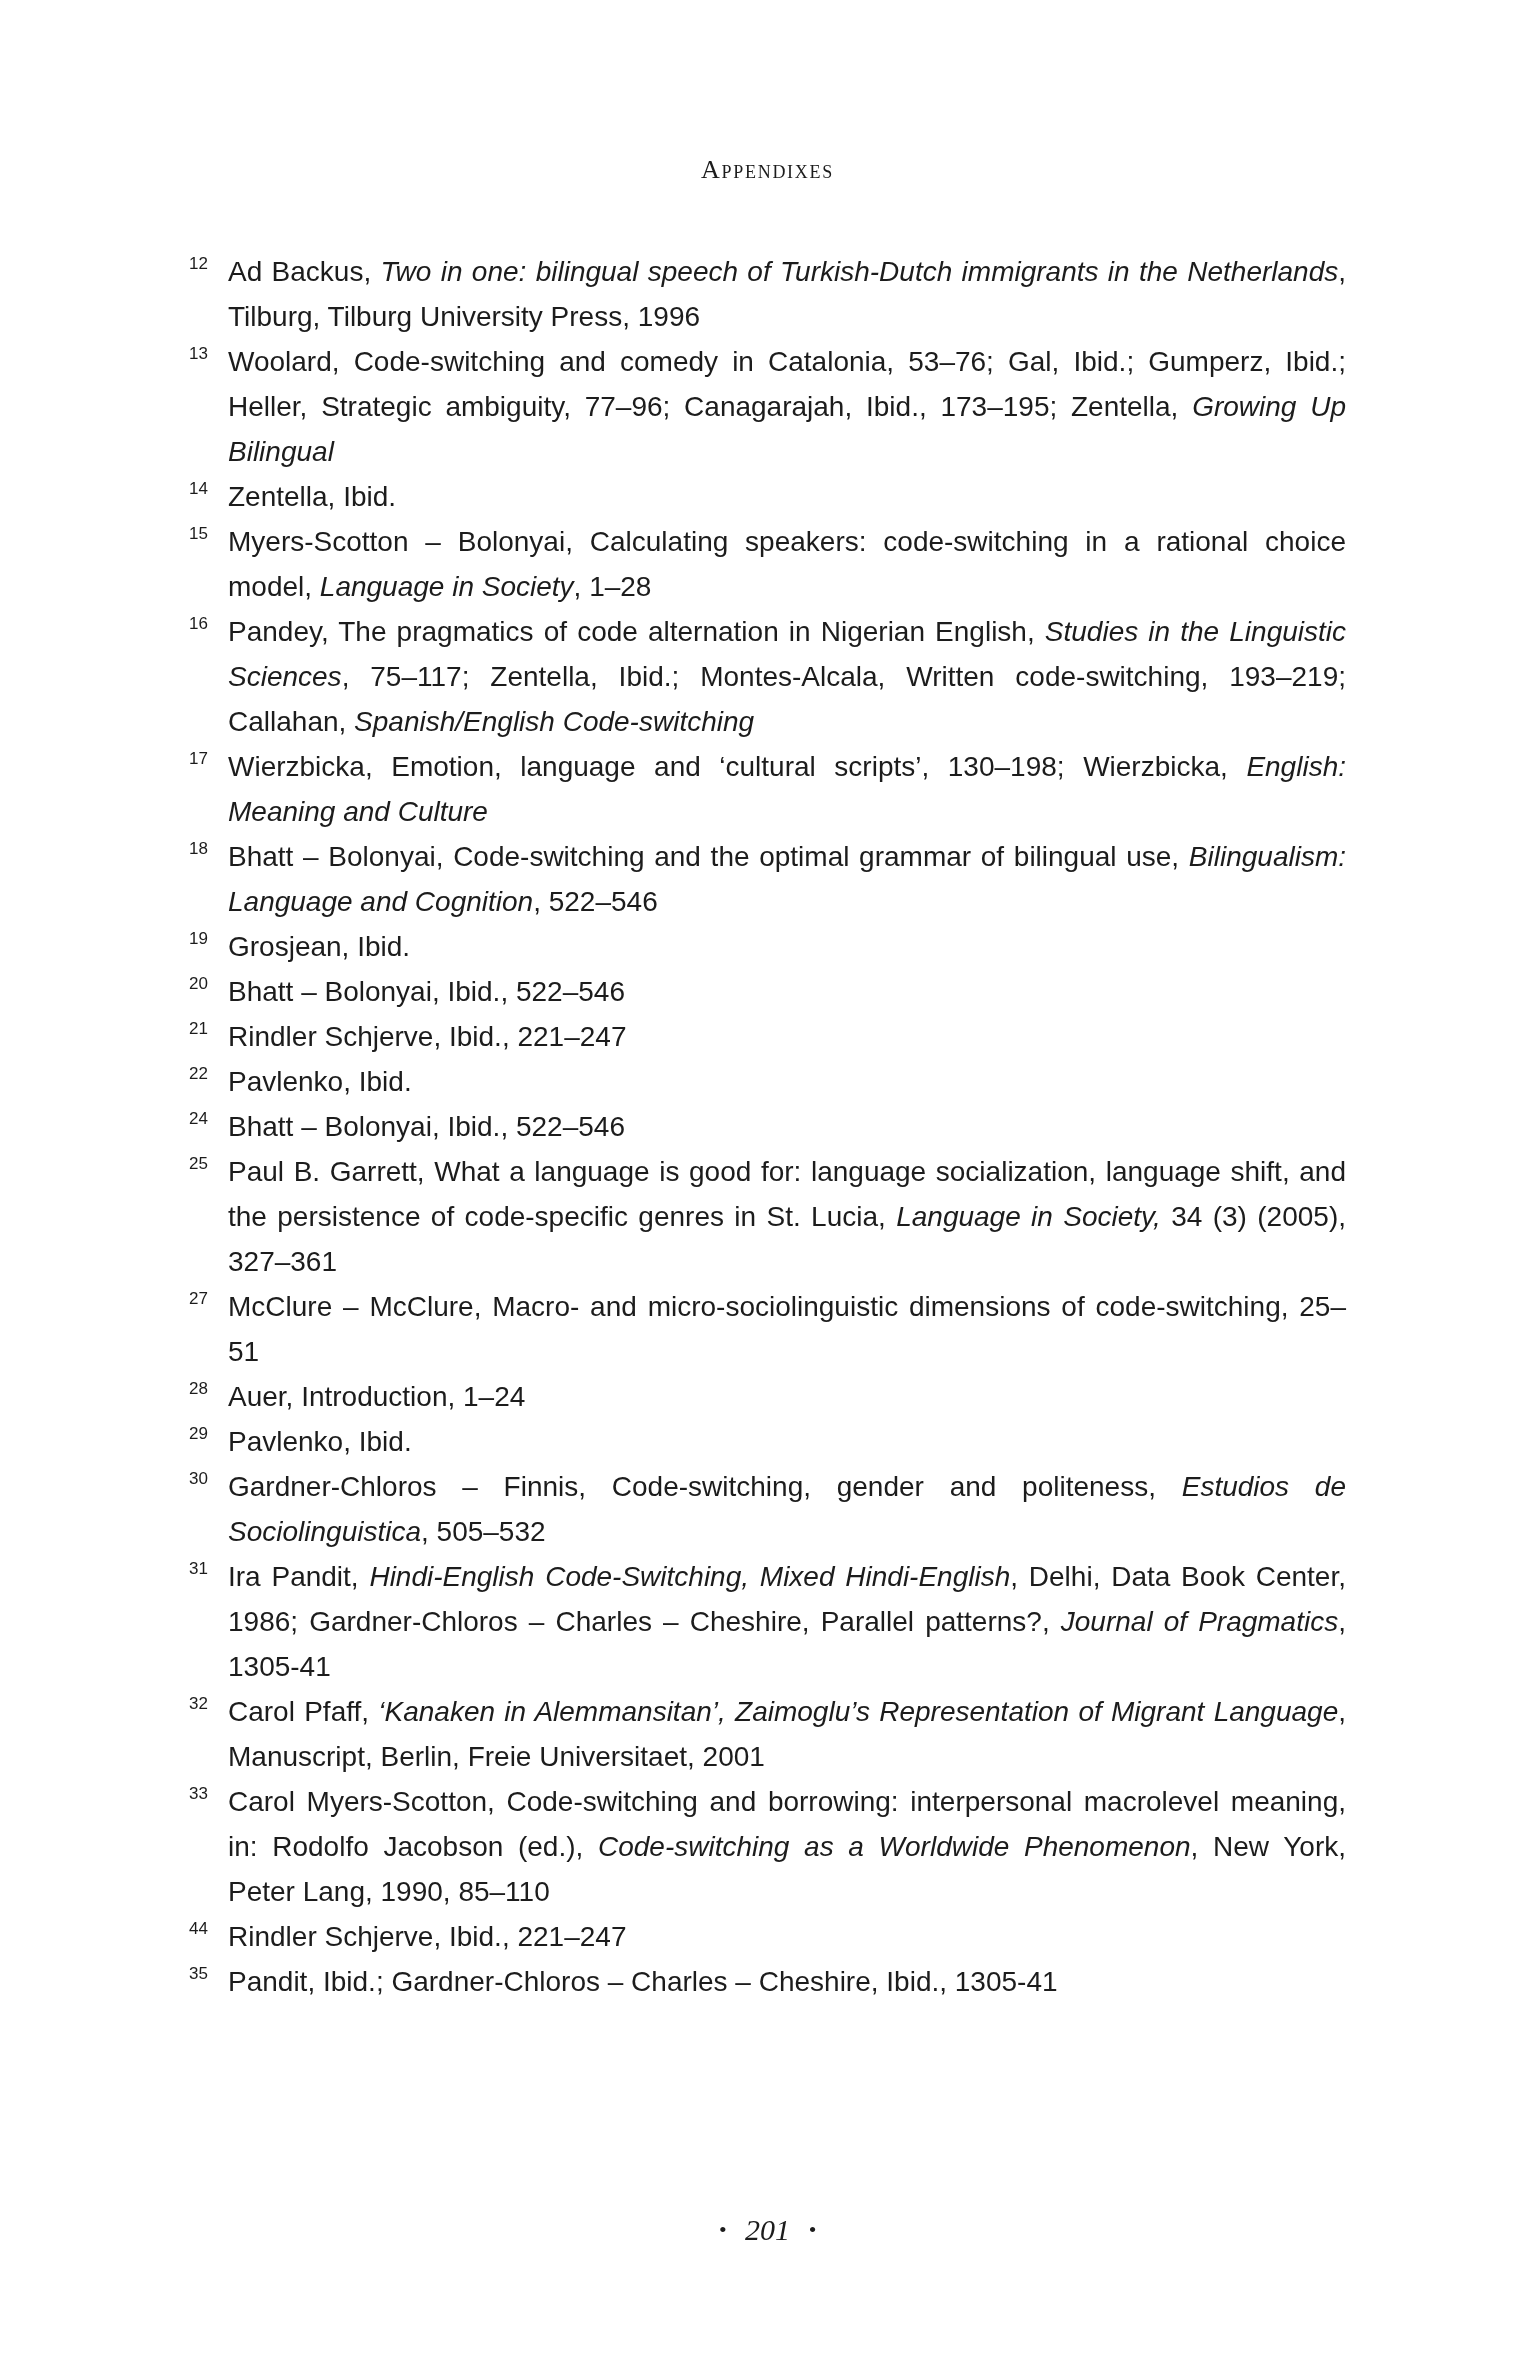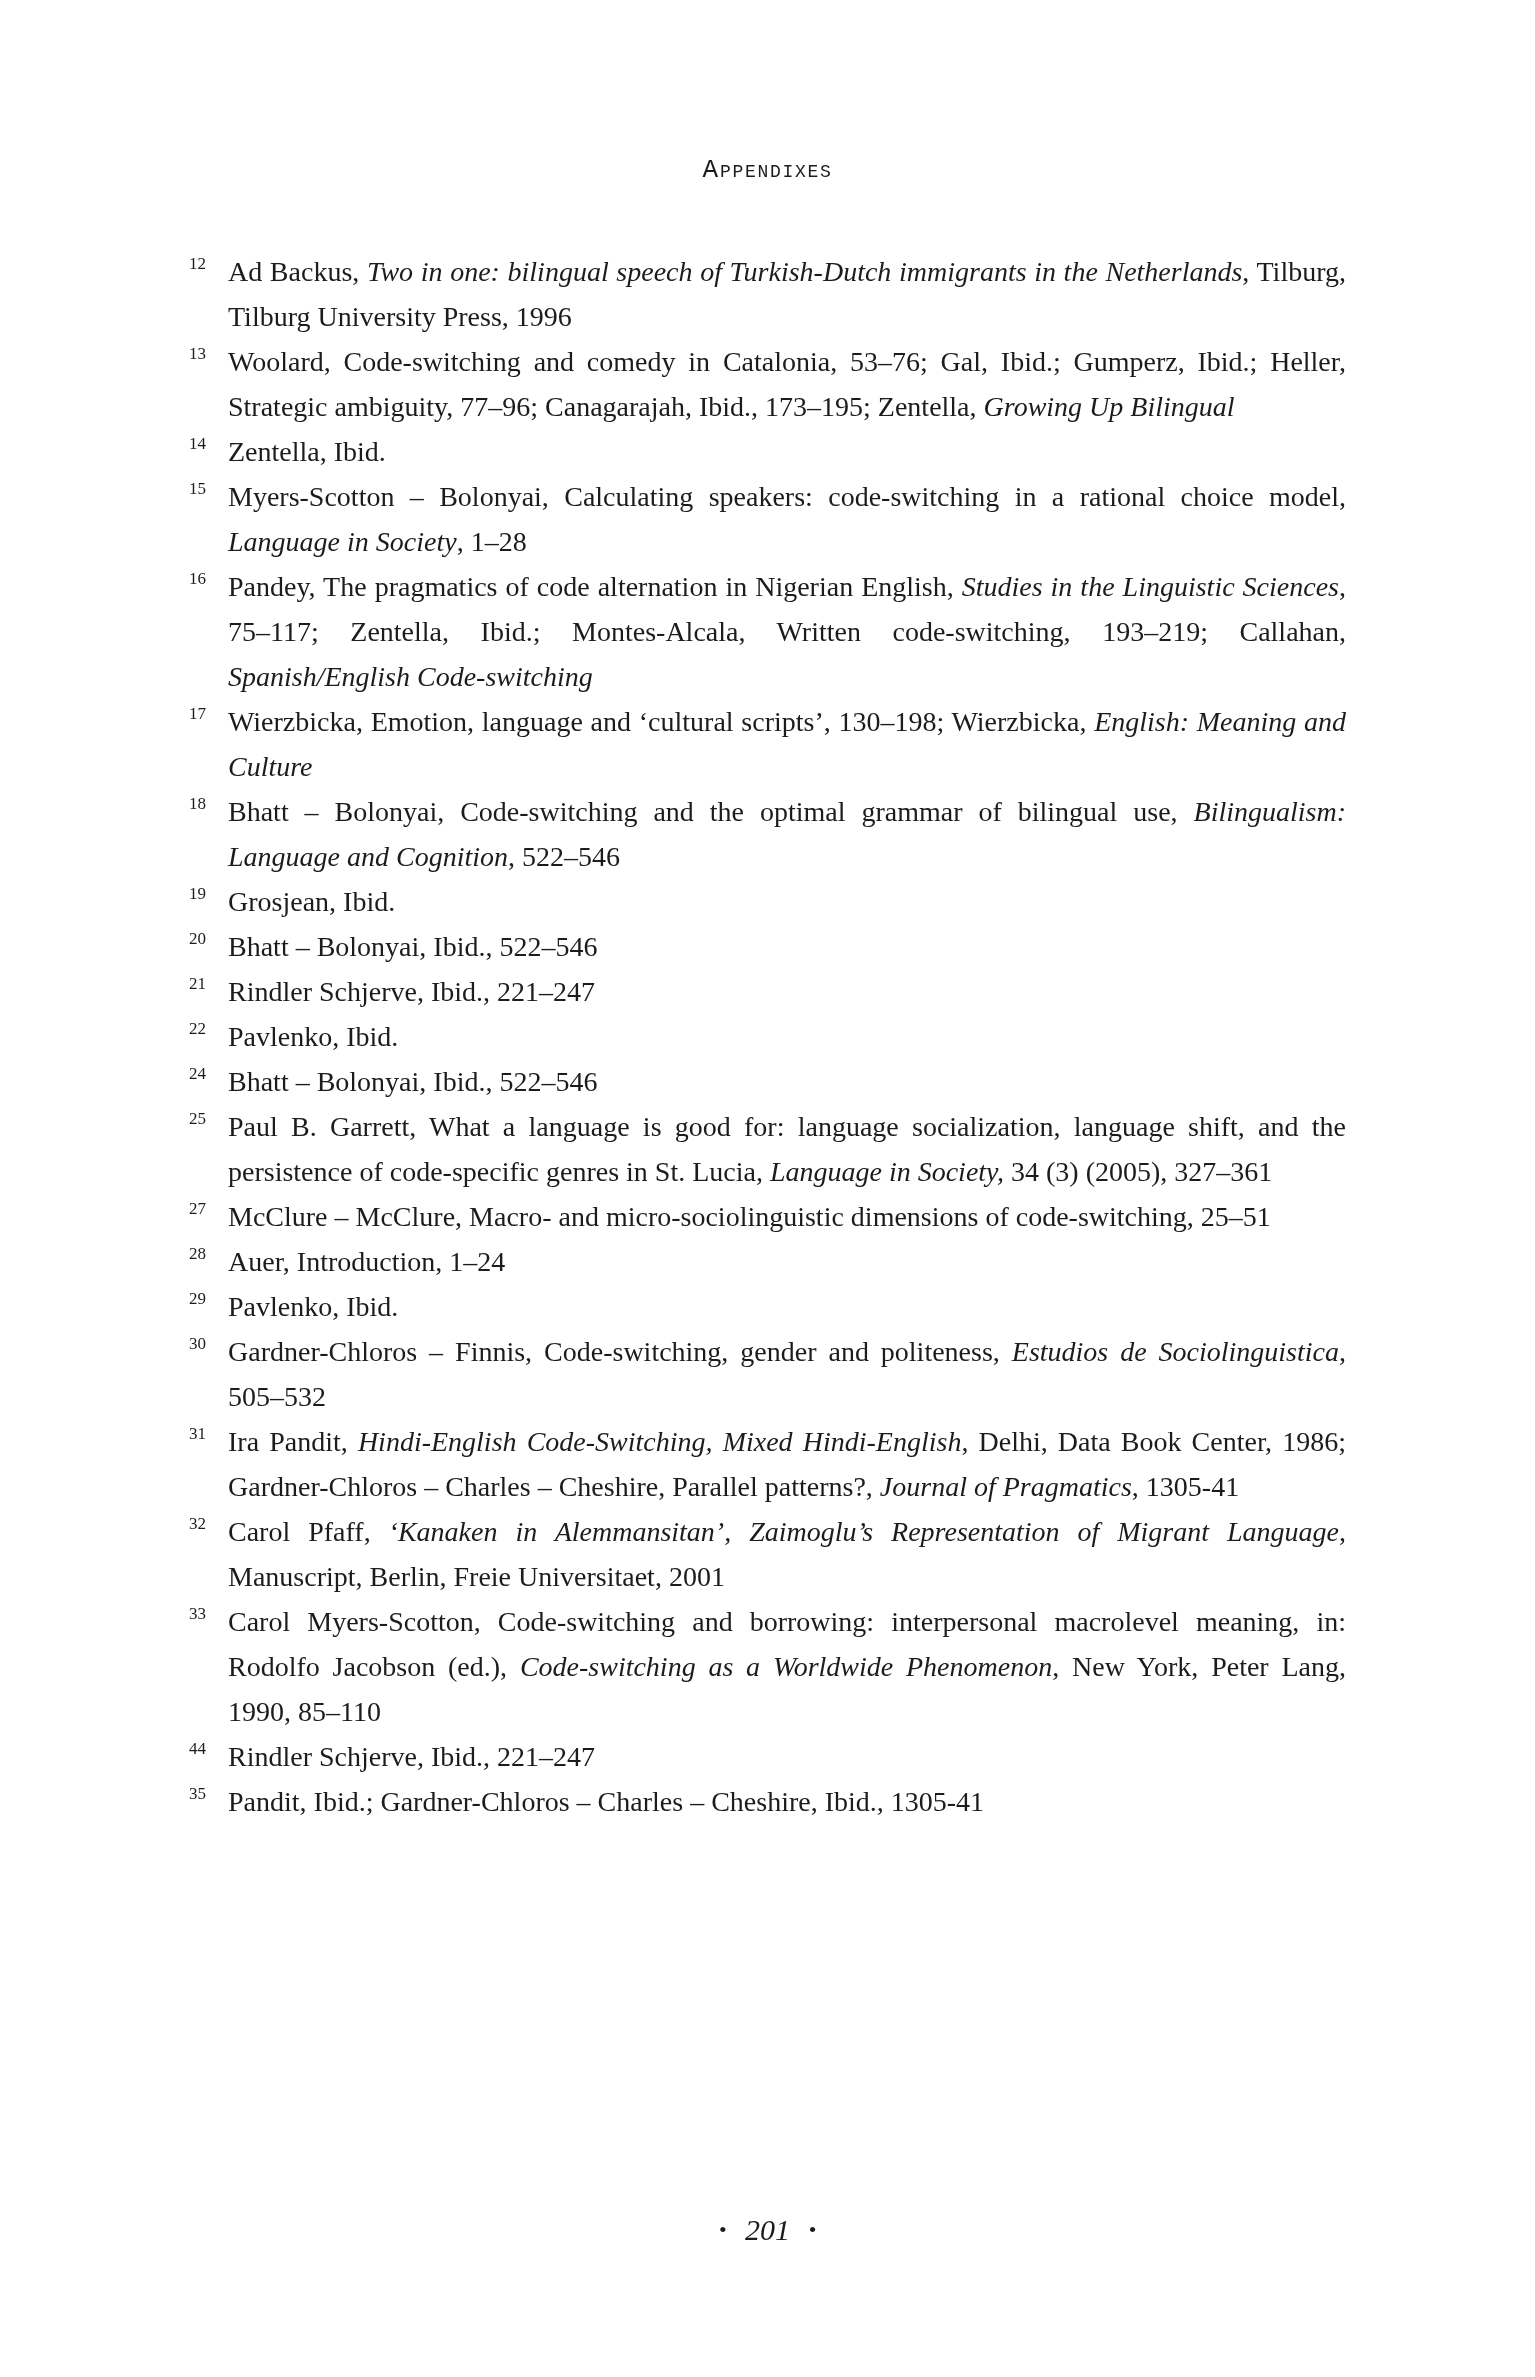--- a/index.html
+++ b/index.html
@@ -6,7 +6,7 @@
   body { width: 1535px; height: 2377px; position: relative; overflow: hidden;
          font-family: "DejaVu Serif", "Liberation Serif", serif; color: #1c1c1c; }
   .running-head { position: absolute; top: 153px; left: 0; width: 1535px; text-align: center;
-         font-family: Liberation Mono, monospace; font-size: 26px; font-variant: small-caps;
+         font-family: Liberation Serif, serif; font-size: 26px; font-variant: small-caps;
          letter-spacing: 1.7px; line-height: 34px; }
   .notes { position: absolute; top: 249px; left: 228px; width: 1118px;
          font-family: Liberation Serif, serif; font-size: 28px; line-height: 45px; }

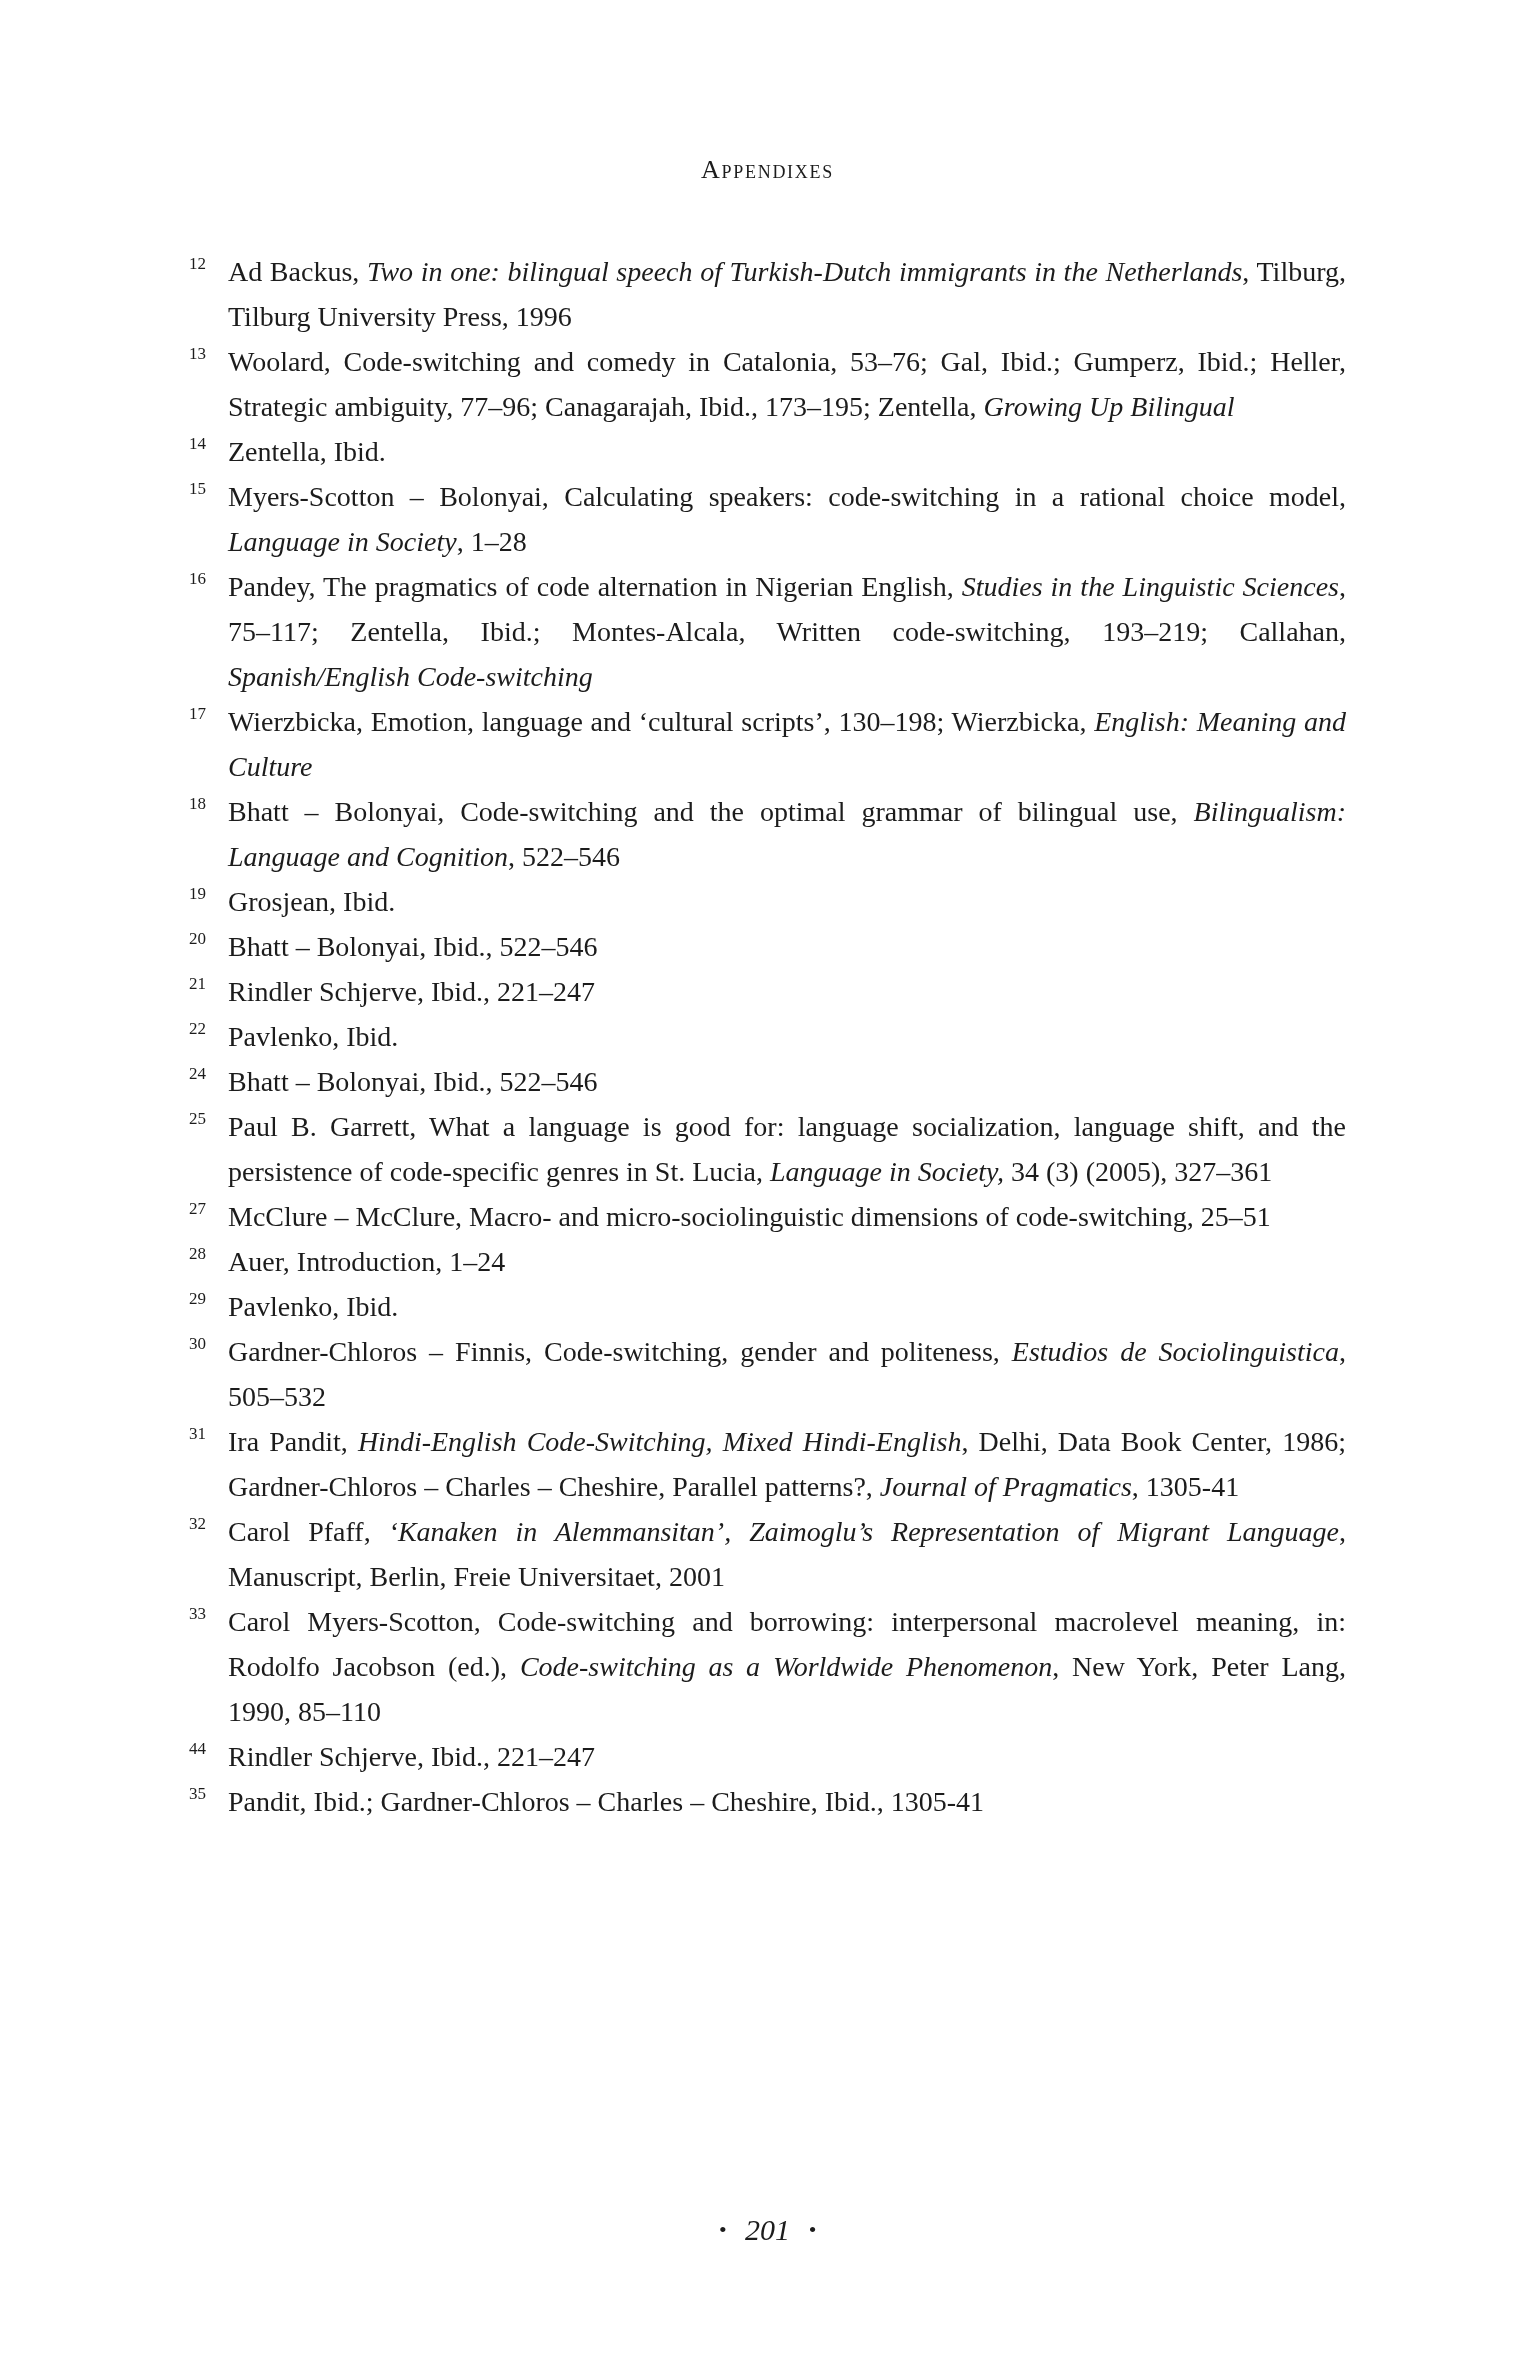--- a/index.html
+++ b/index.html
@@ -9,7 +9,7 @@
          font-family: Liberation Serif, serif; font-size: 26px; font-variant: small-caps;
          letter-spacing: 1.7px; line-height: 34px; }
   .notes { position: absolute; top: 249px; left: 228px; width: 1118px;
-         font-family: Liberation Serif, serif; font-size: 28px; line-height: 45px; }
+         font-family: Liberation Sans, sans-serif; font-size: 28px; line-height: 45px; }
   .note { position: relative; margin: 0; padding: 0; text-align: justify; text-align-last: left; }
   .note-num { position: absolute; left: -39px; top: -7.6px; font-size: 17px; line-height: 45px; }
   .note-text i { font-style: italic; }

